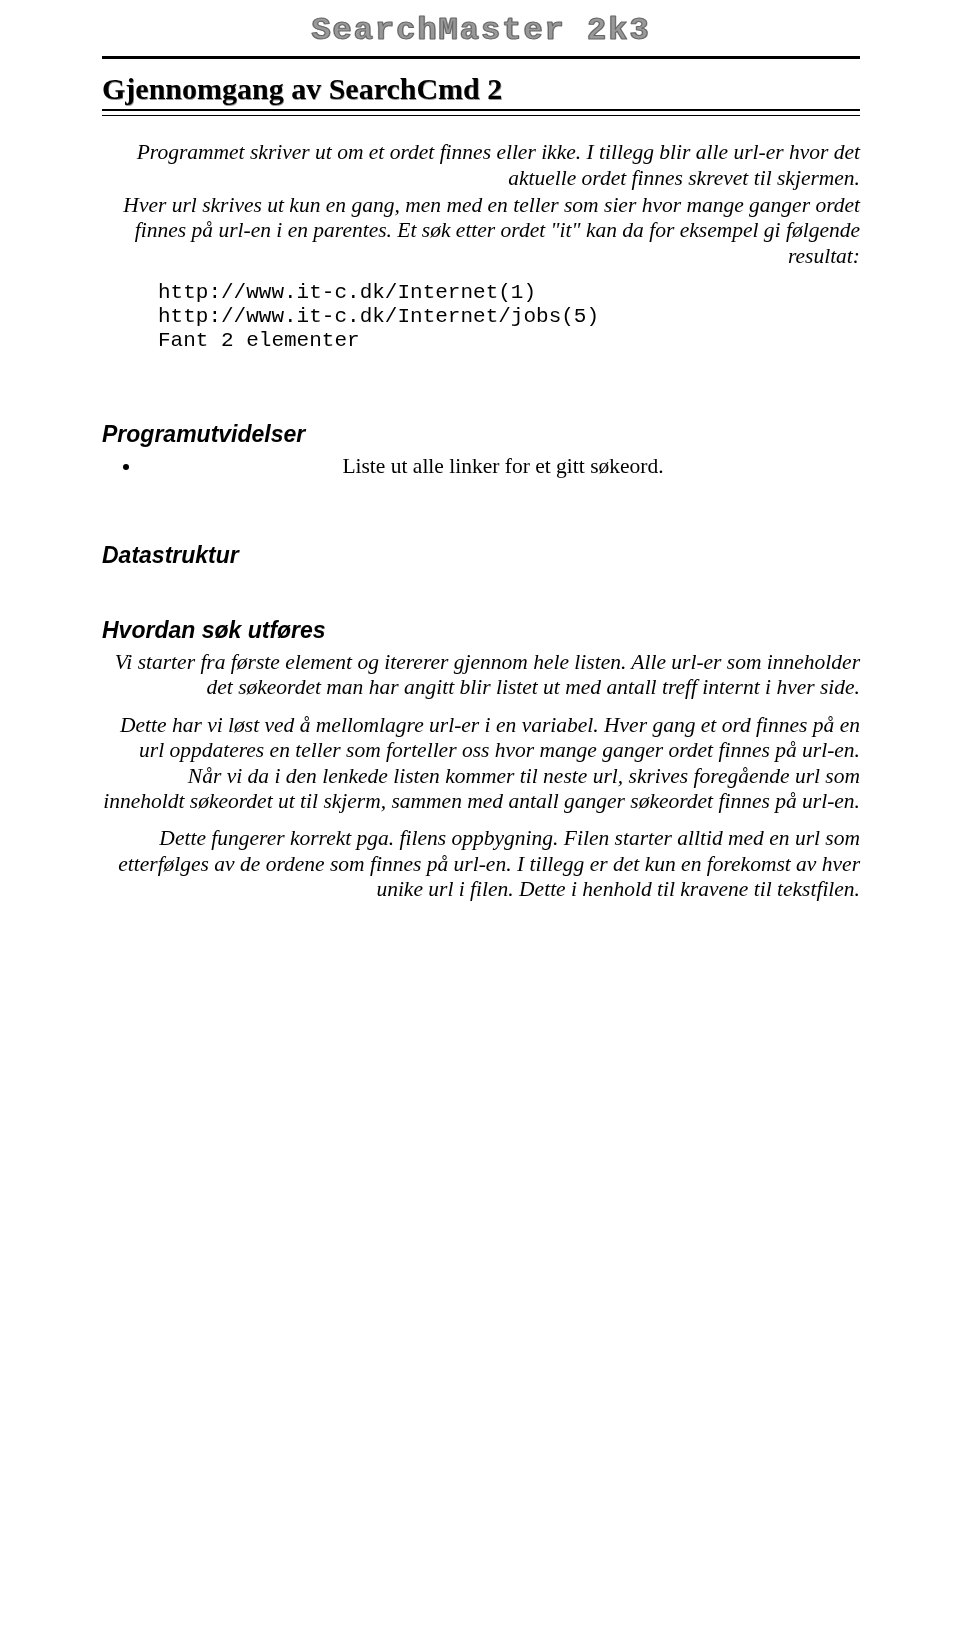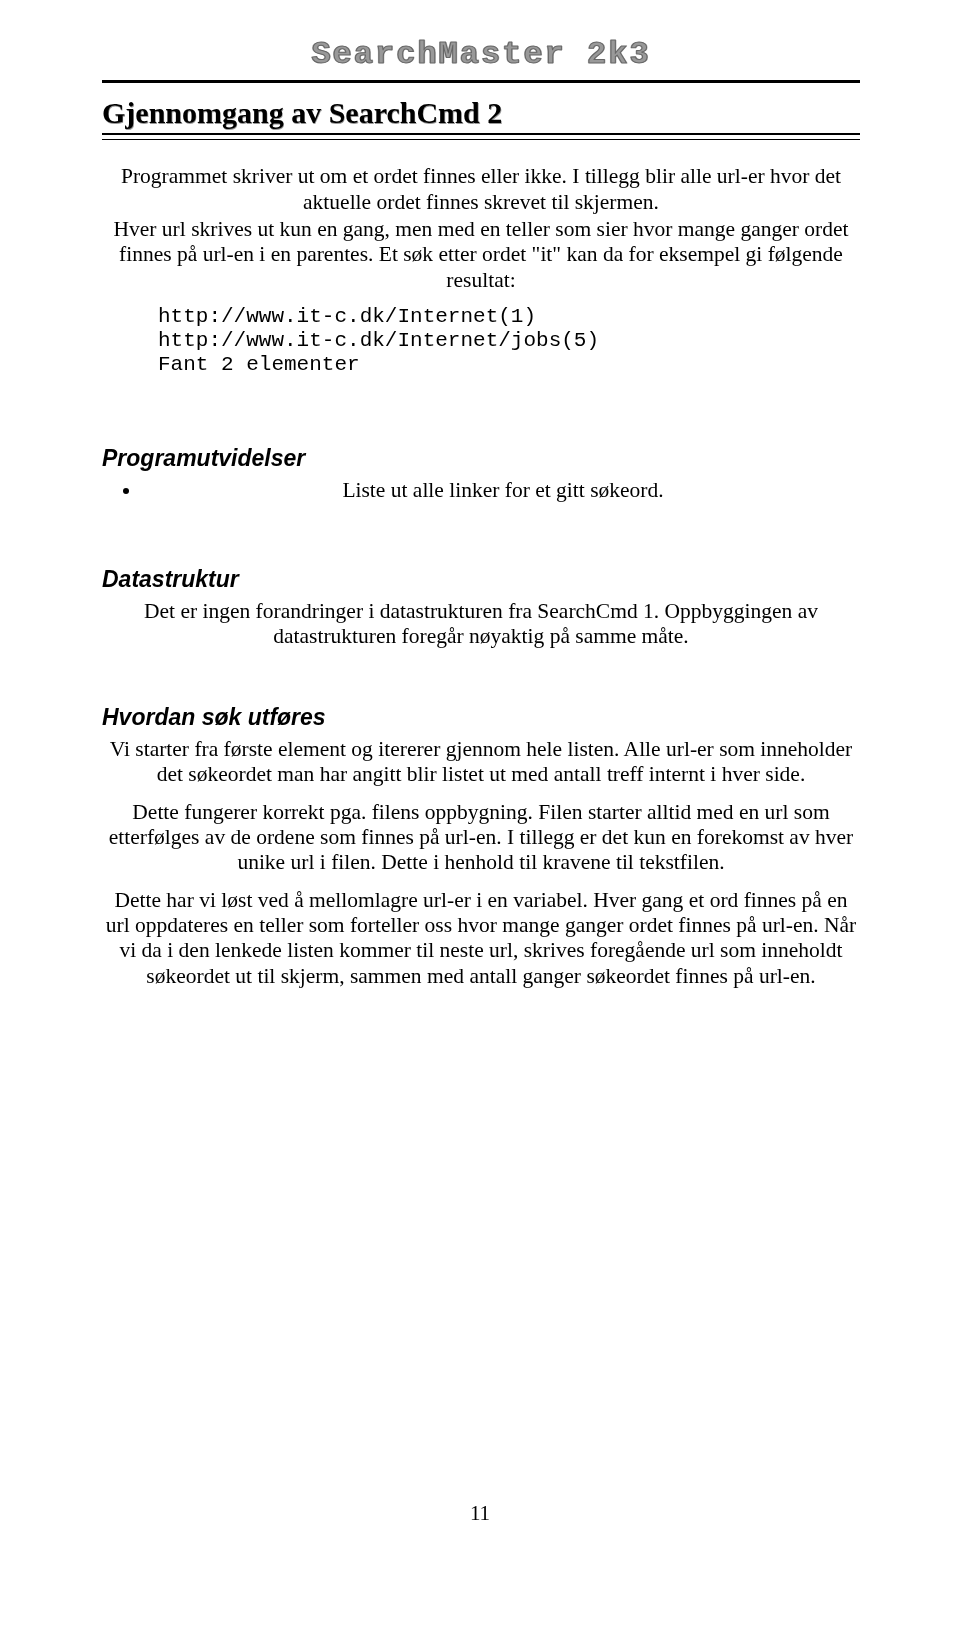--- a/index.html
+++ b/index.html
@@ -15,7 +15,7 @@
     height: 1574px;
     position: relative;
     box-sizing: border-box;
-    padding: 36px 100px 0 102px;
+    padding: 12px 100px 0 102px;
     font-size: 21.5px;
     line-height: 1.18;
   }

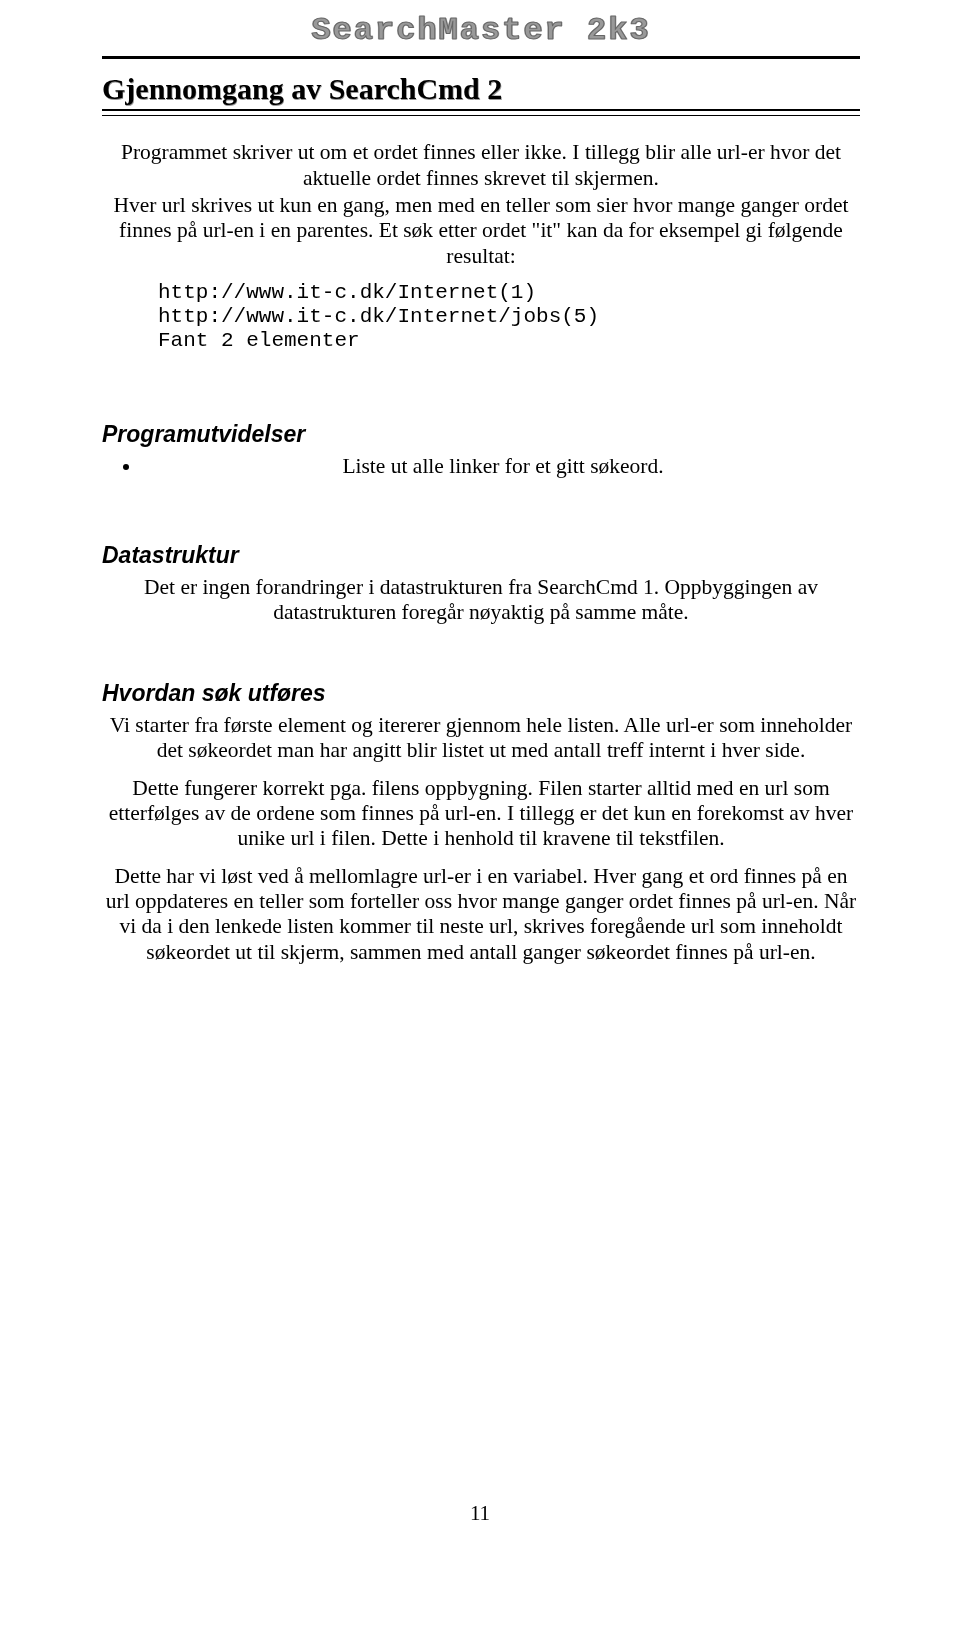--- a/index.html
+++ b/index.html
@@ -69,7 +69,8 @@
   }
   p {
     margin: 0 0 12px 0;
-    text-align: center;
+    text-align: right;
+    font-style: italic;
   }
   p.tight {
     margin-bottom: 2px;

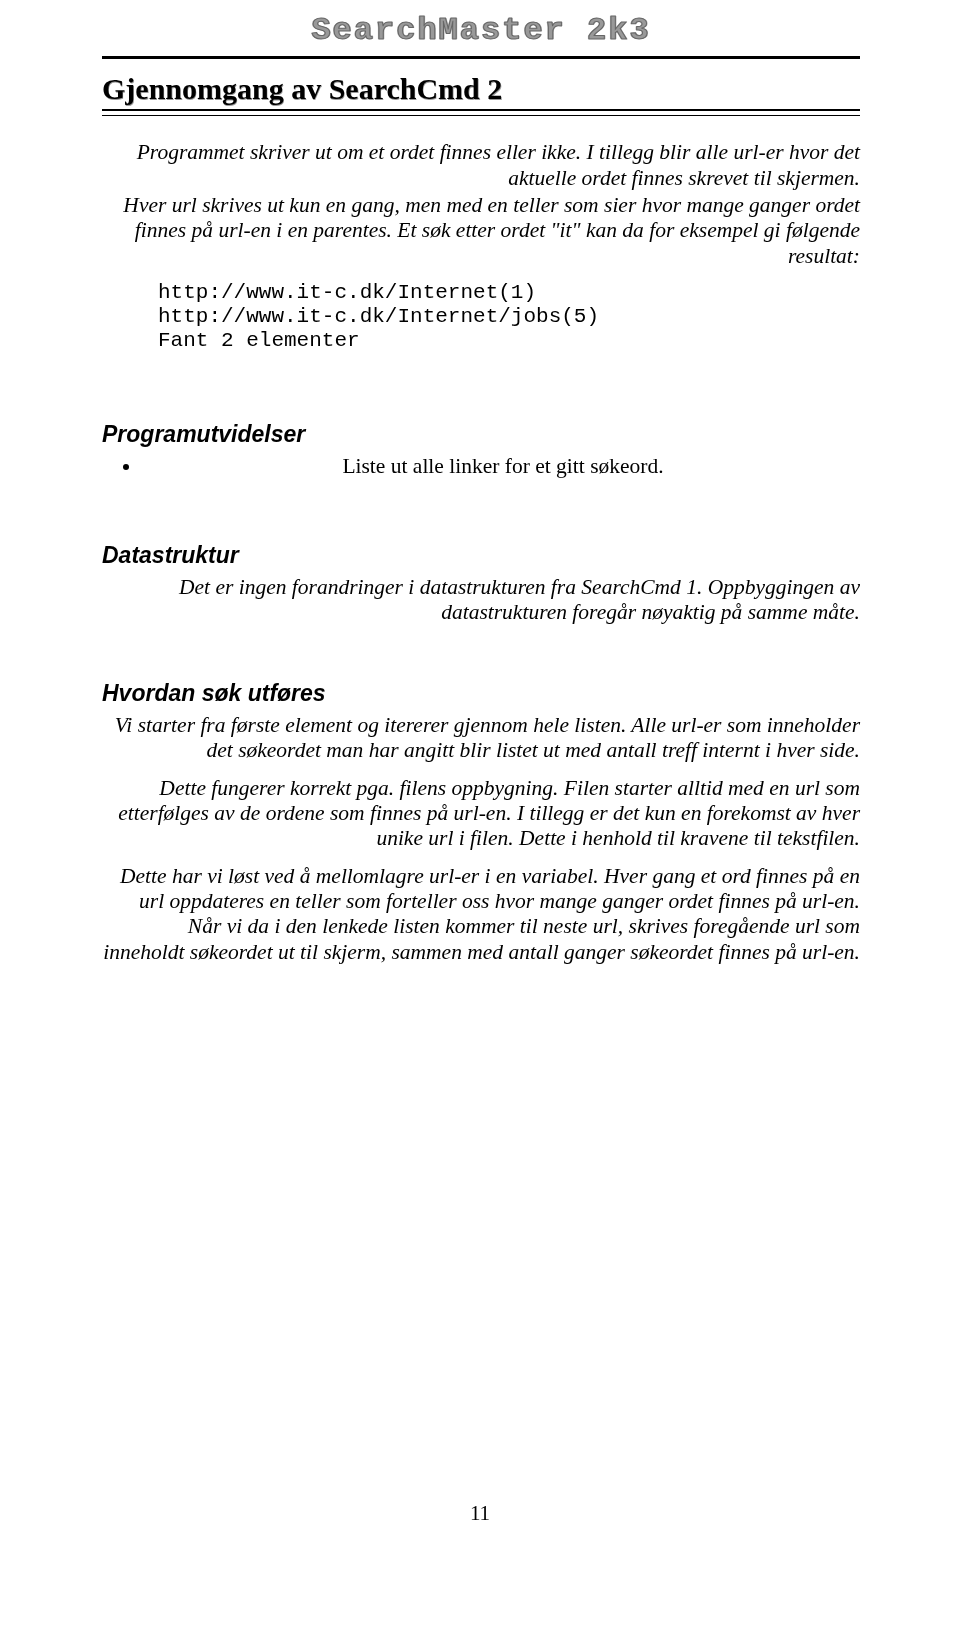--- a/index.html
+++ b/index.html
@@ -138,7 +138,6 @@
   <div class="big-gap"></div>
 
   <h2 class="sub-sans">Datastruktur</h2>
-  <p>Det er ingen forandringer i datastrukturen fra SearchCmd 1. Oppbyggingen av datastrukturen foregår nøyaktig på samme måte.</p>
 
   <div class="med-gap"></div>
 

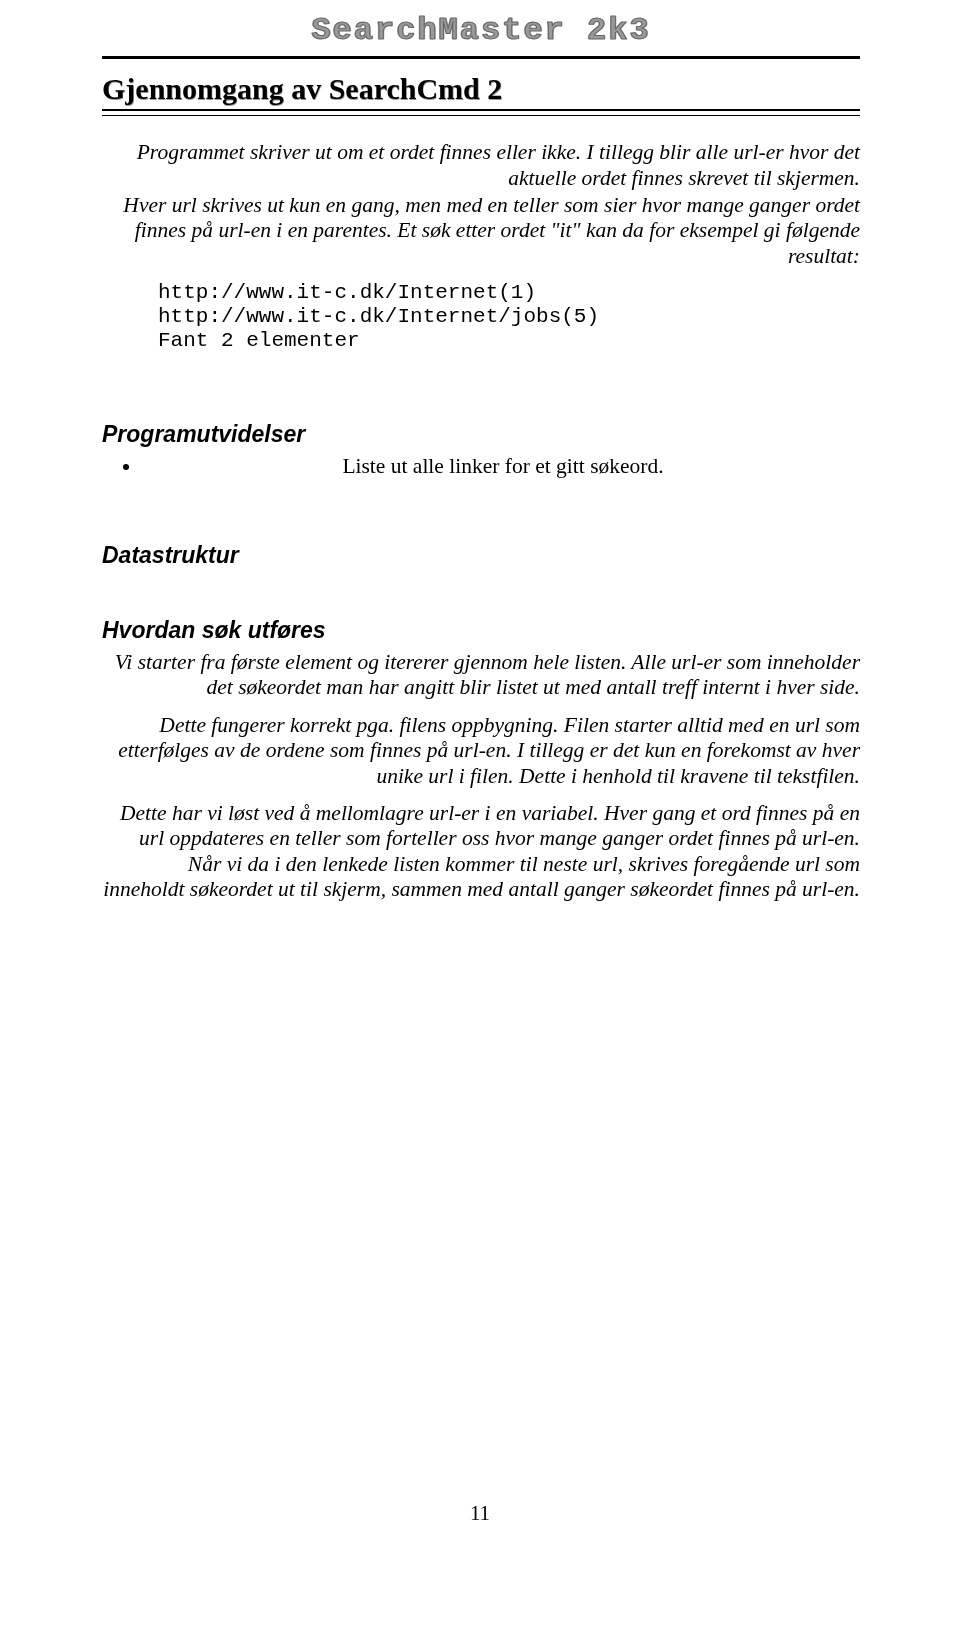--- a/index.html
+++ b/index.html
@@ -143,8 +143,8 @@
 
   <h2 class="sub-sans">Hvordan søk utføres</h2>
   <p>Vi starter fra første element og itererer gjennom hele listen. Alle url-er som inneholder det søkeordet man har angitt blir listet ut med antall treff internt i hver side.</p>
+  <p>Dette har vi løst ved å mellomlagre url-er i en variabel. Hver gang et ord finnes på en url oppdateres en teller som forteller oss hvor mange ganger ordet finnes på url-en. Når vi da i den lenkede listen kommer til neste url, skrives foregående url som inneholdt søkeordet ut til skjerm, sammen med antall ganger søkeordet finnes på url-en.</p>
   <p>Dette fungerer korrekt pga. filens oppbygning. Filen starter alltid med en url som etterfølges av de ordene som finnes på url-en. I tillegg er det kun en forekomst av hver unike url i filen. Dette i henhold til kravene til tekstfilen.</p>
-  <p>Dette har vi løst ved å mellomlagre url-er i en variabel. Hver gang et ord finnes på en url oppdateres en teller som forteller oss hvor mange ganger ordet finnes på url-en. Når vi da i den lenkede listen kommer til neste url, skrives foregående url som inneholdt søkeordet ut til skjerm, sammen med antall ganger søkeordet finnes på url-en.</p>
 
   <div class="page-number">11</div>
 </div>

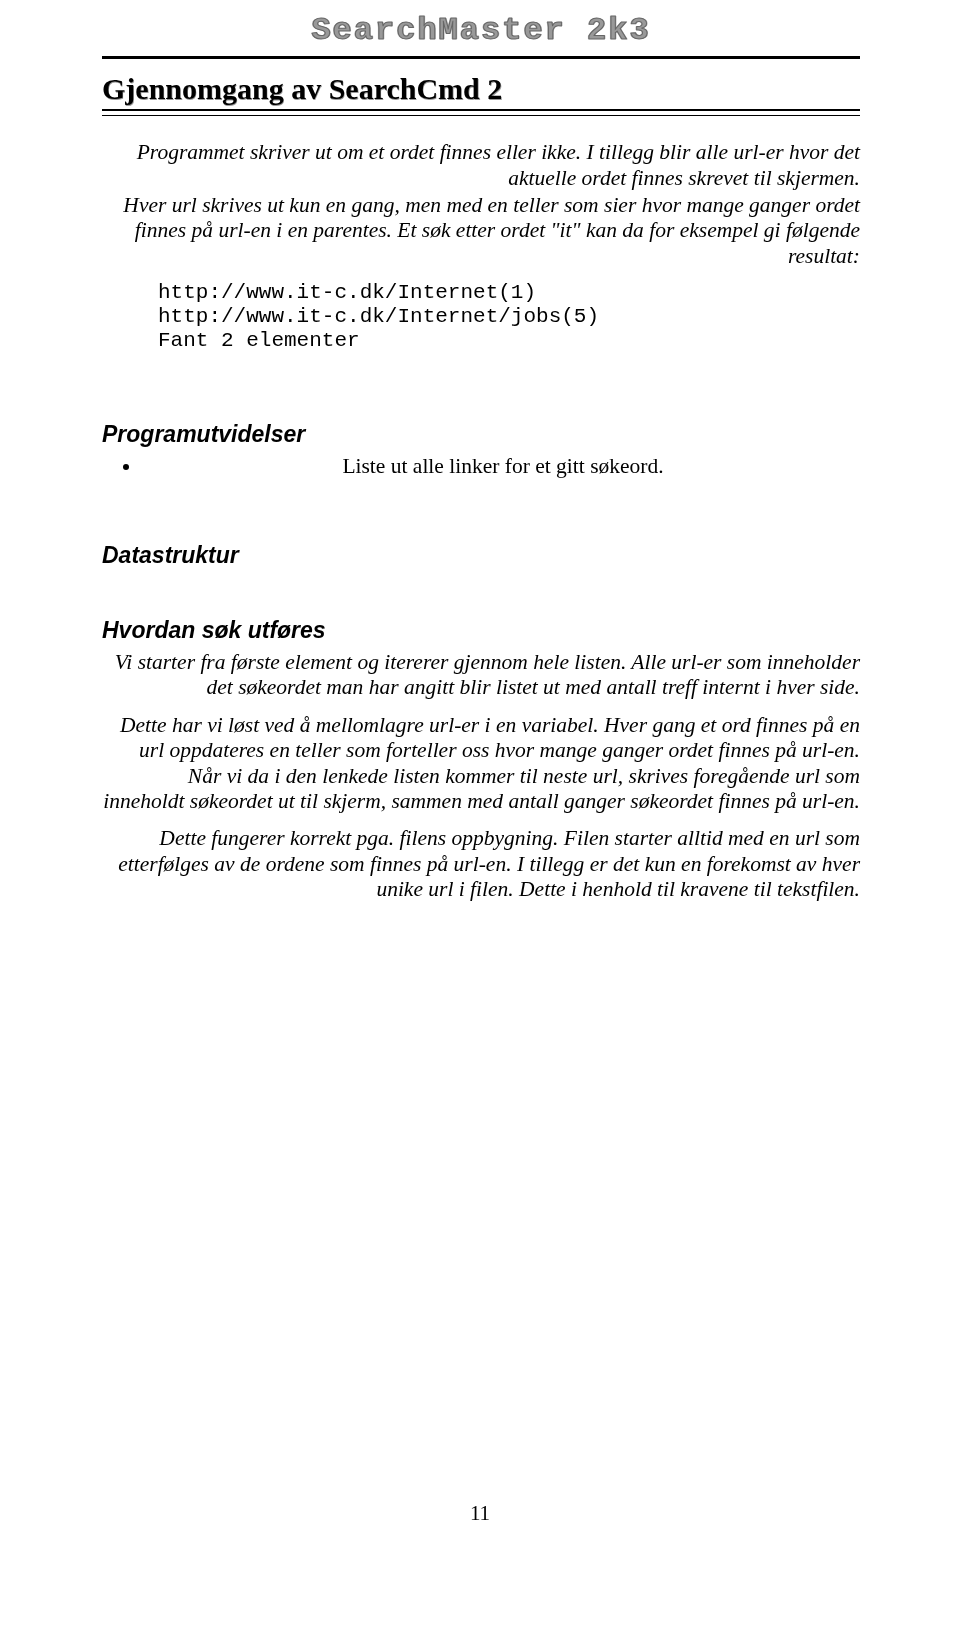--- a/index.html
+++ b/index.html
@@ -146,7 +146,6 @@
   <p>Dette har vi løst ved å mellomlagre url-er i en variabel. Hver gang et ord finnes på en url oppdateres en teller som forteller oss hvor mange ganger ordet finnes på url-en. Når vi da i den lenkede listen kommer til neste url, skrives foregående url som inneholdt søkeordet ut til skjerm, sammen med antall ganger søkeordet finnes på url-en.</p>
   <p>Dette fungerer korrekt pga. filens oppbygning. Filen starter alltid med en url som etterfølges av de ordene som finnes på url-en. I tillegg er det kun en forekomst av hver unike url i filen. Dette i henhold til kravene til tekstfilen.</p>
 
-  <div class="page-number">11</div>
 </div>
 
 </body></html>

